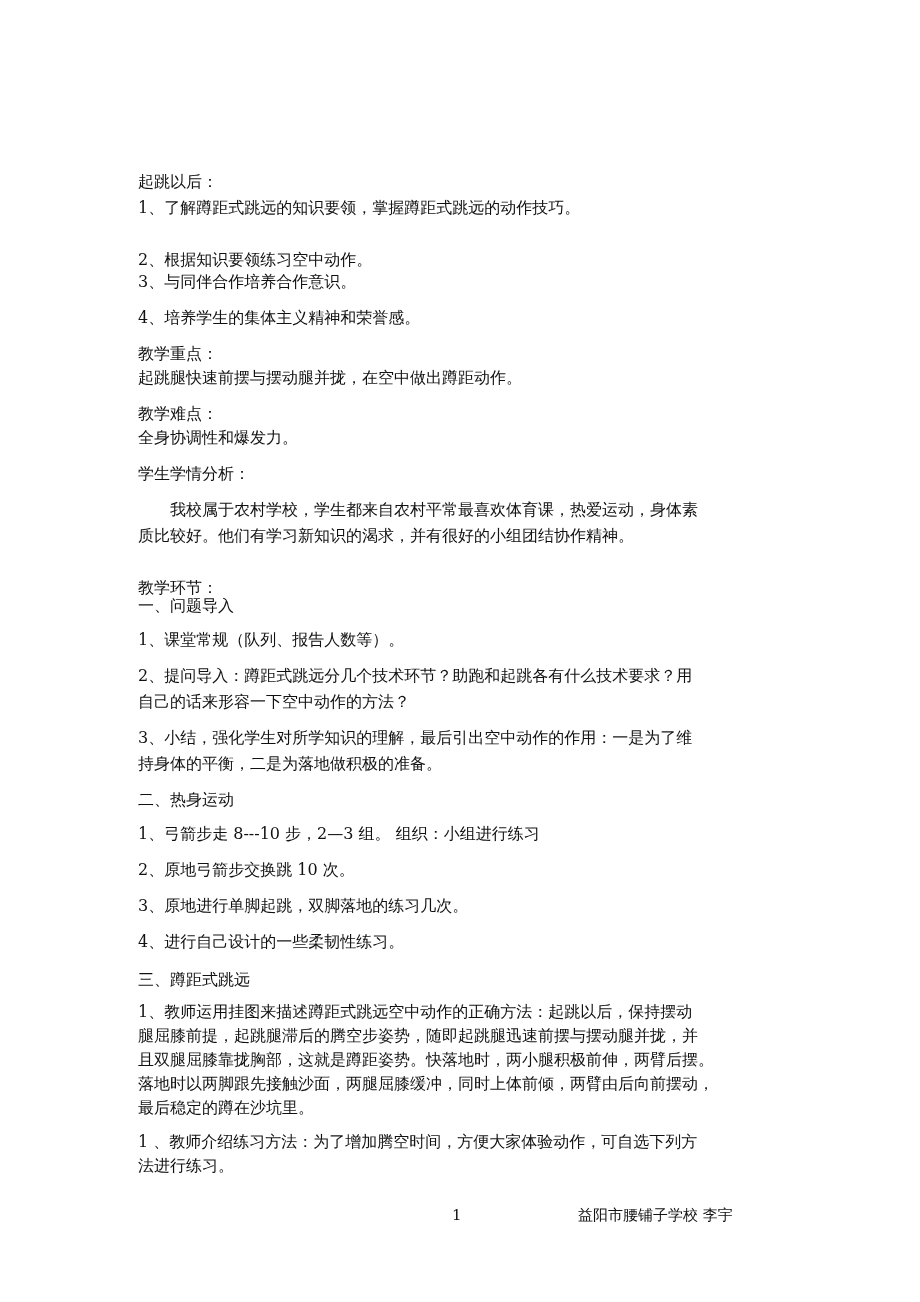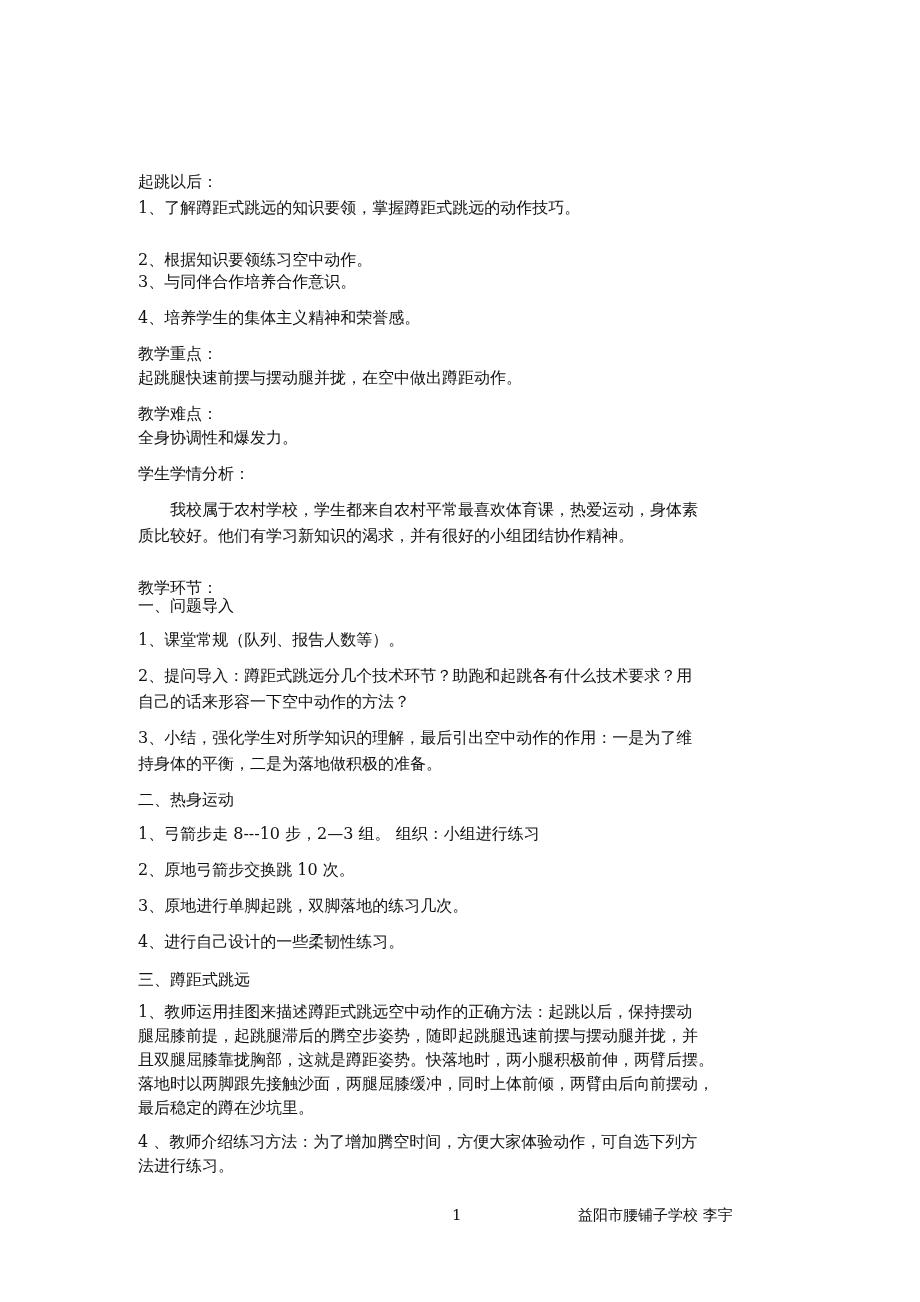--- a/index.html
+++ b/index.html
@@ -55,7 +55,7 @@
       <div class="ln" style="top: 1050px;">且双腿屈膝靠拢胸部，这就是蹲距姿势。快落地时，两小腿积极前伸，两臂后摆。</div>
       <div class="ln" style="top: 1074px;">落地时以两脚跟先接触沙面，两腿屈膝缓冲，同时上体前倾，两臂由后向前摆动，</div>
       <div class="ln" style="top: 1098px;">最后稳定的蹲在沙坑里。</div>
-      <div class="ln" style="top: 1132px;"> 4 、教师介绍练习方法：为了增加腾空时间，方便大家体验动作，可自选下列方</div>
+      <div class="ln" style="top: 1132px;"> 1 、教师介绍练习方法：为了增加腾空时间，方便大家体验动作，可自选下列方</div>
       <div class="ln" style="top: 1156px;">法进行练习。</div>
     </div>
   <div class="footer-page">1</div>

